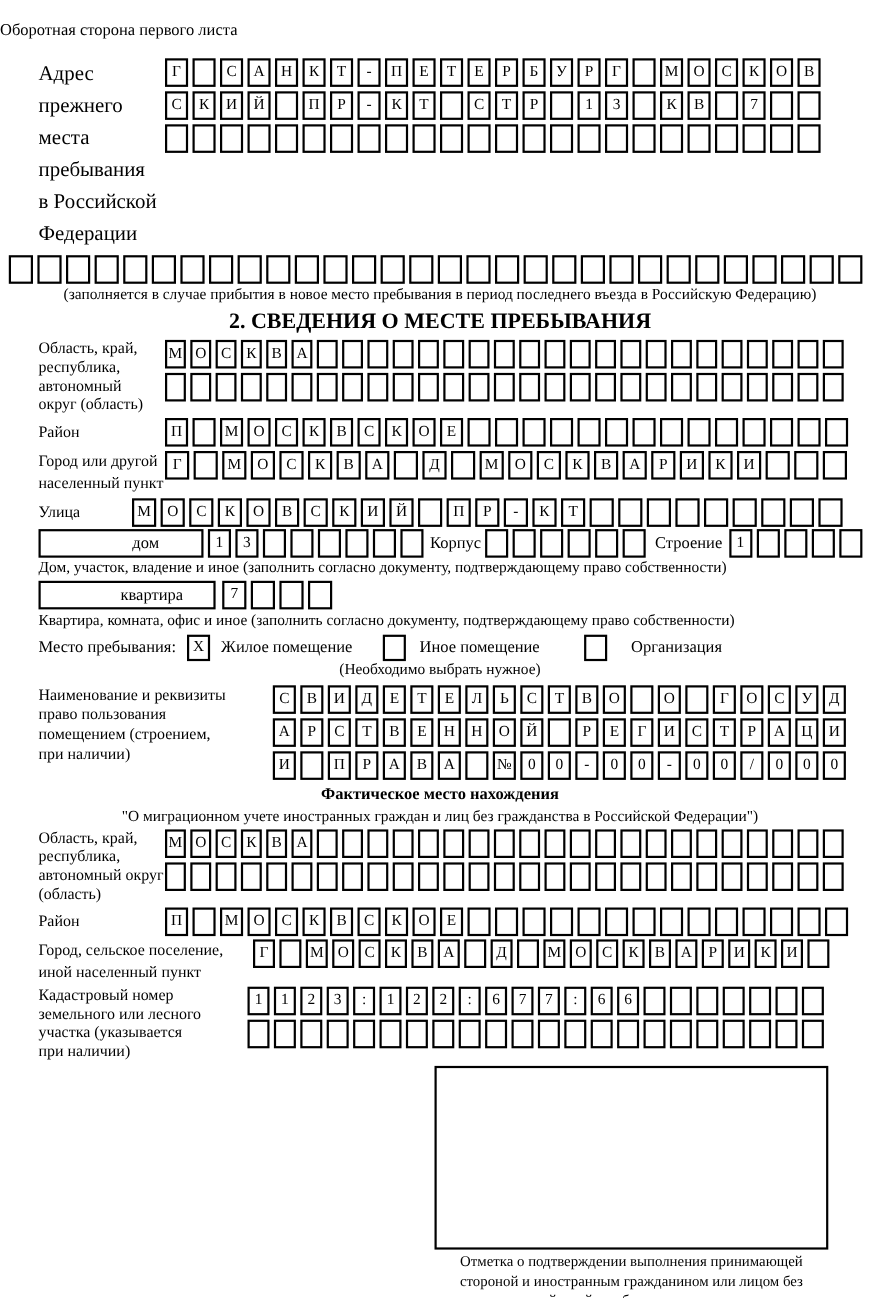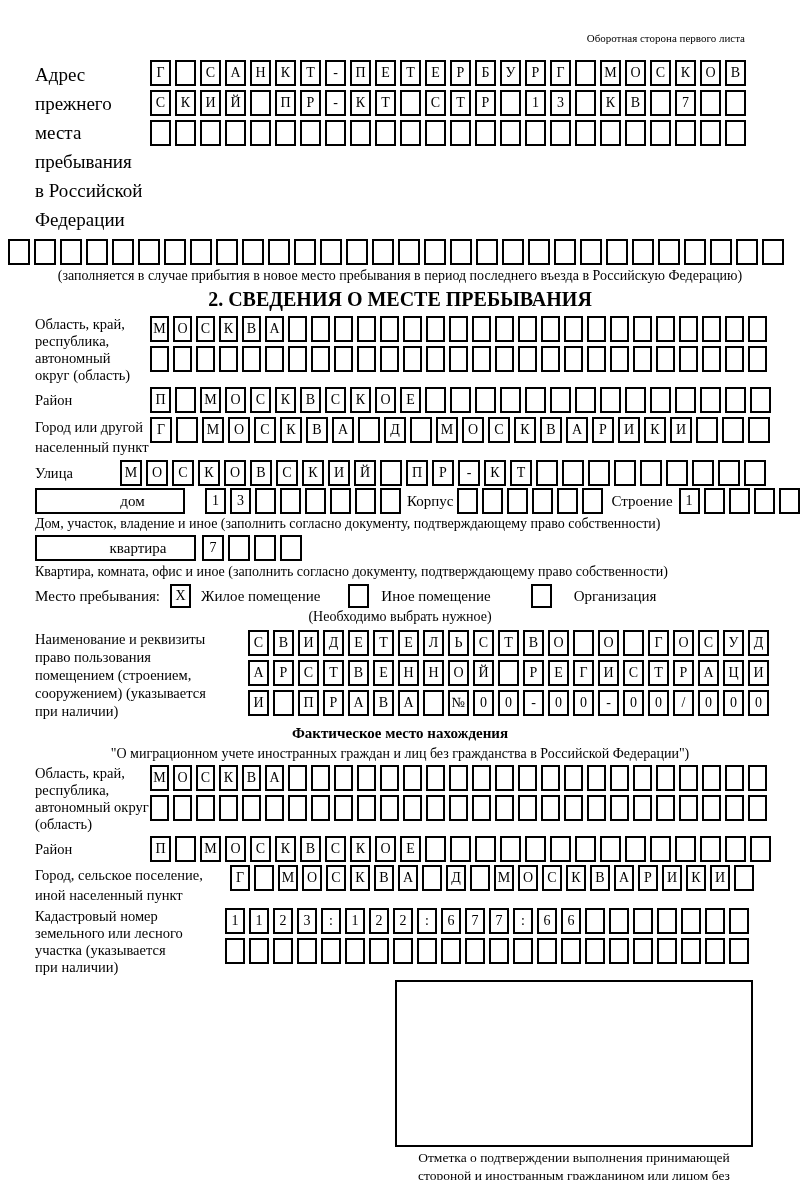--- a/index.html
+++ b/index.html
@@ -7,7 +7,7 @@
     width:800px;height:1180px;background:#ffffff;color:#000;
     font-family:"Liberation Serif", serif;overflow:hidden;position:relative;
   }
-  .hdr-note{margin-top:32px;margin-right:55px;text-align:right;font-size:11px;}
+  .hdr-note{margin-top:20px;margin-right:55px;text-align:left;font-size:15px;}
   .frow{display:flex;align-items:flex-start;margin-left:35px;}
   .flabel{font-size:14.5px;line-height:20px;flex:none;}
   .flabel.lh28{line-height:29px;font-size:19px;}

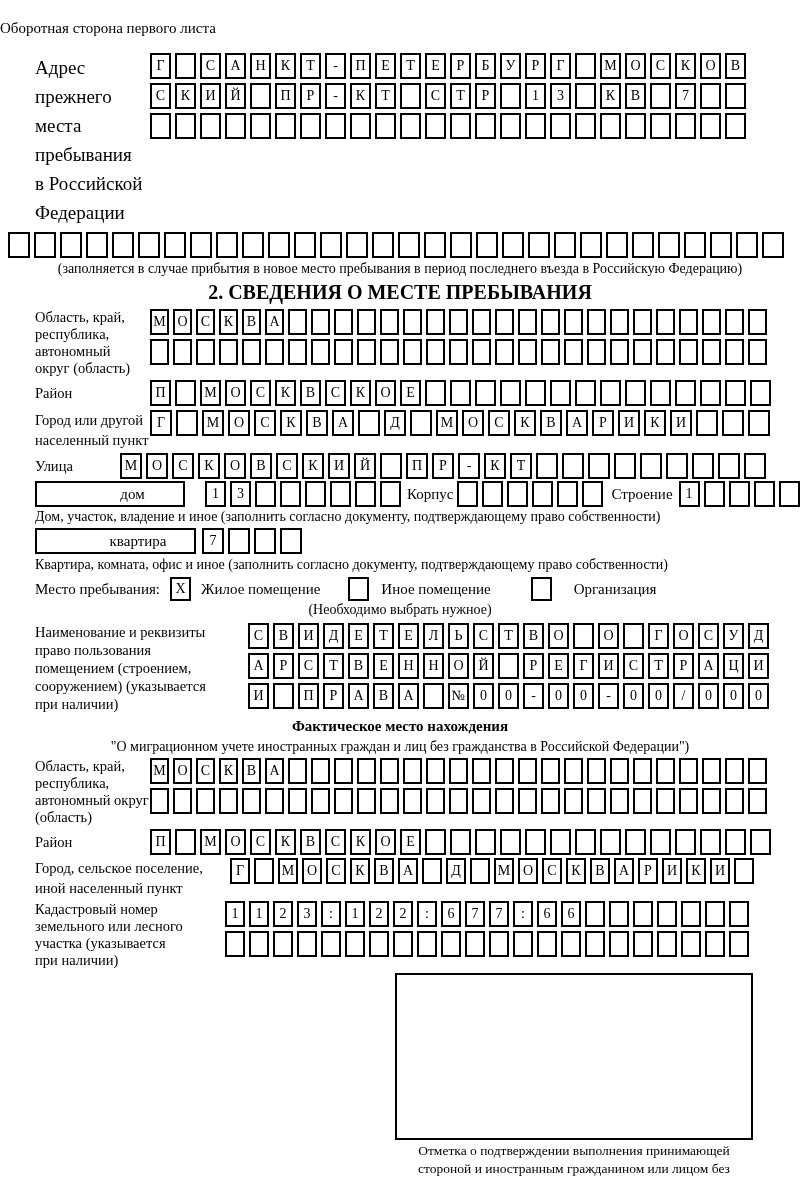--- a/index.html
+++ b/index.html
@@ -97,7 +97,7 @@
 
 <div class="frow mt2">
   <div class="bigbox" style="width:150px;">дом</div>
-  <div class="boxrow w21" style="margin-left:20px;"><span class="cell">1</span><span class="cell">3</span><span class="cell"></span><span class="cell"></span><span class="cell"></span><span class="cell"></span><span class="cell"></span><span class="cell"></span></div>
+  <div class="boxrow w21" style="margin-left:4px;"><span class="cell">1</span><span class="cell">3</span><span class="cell"></span><span class="cell"></span><span class="cell"></span><span class="cell"></span><span class="cell"></span><span class="cell"></span></div>
   <div class="inline-label" style="margin:0 4px 0 2px;">Корпус</div>
   <div class="boxrow w21"><span class="cell"></span><span class="cell"></span><span class="cell"></span><span class="cell"></span><span class="cell"></span><span class="cell"></span></div>
   <div class="inline-label" style="margin:0 6px 0 4px;">Строение</div>

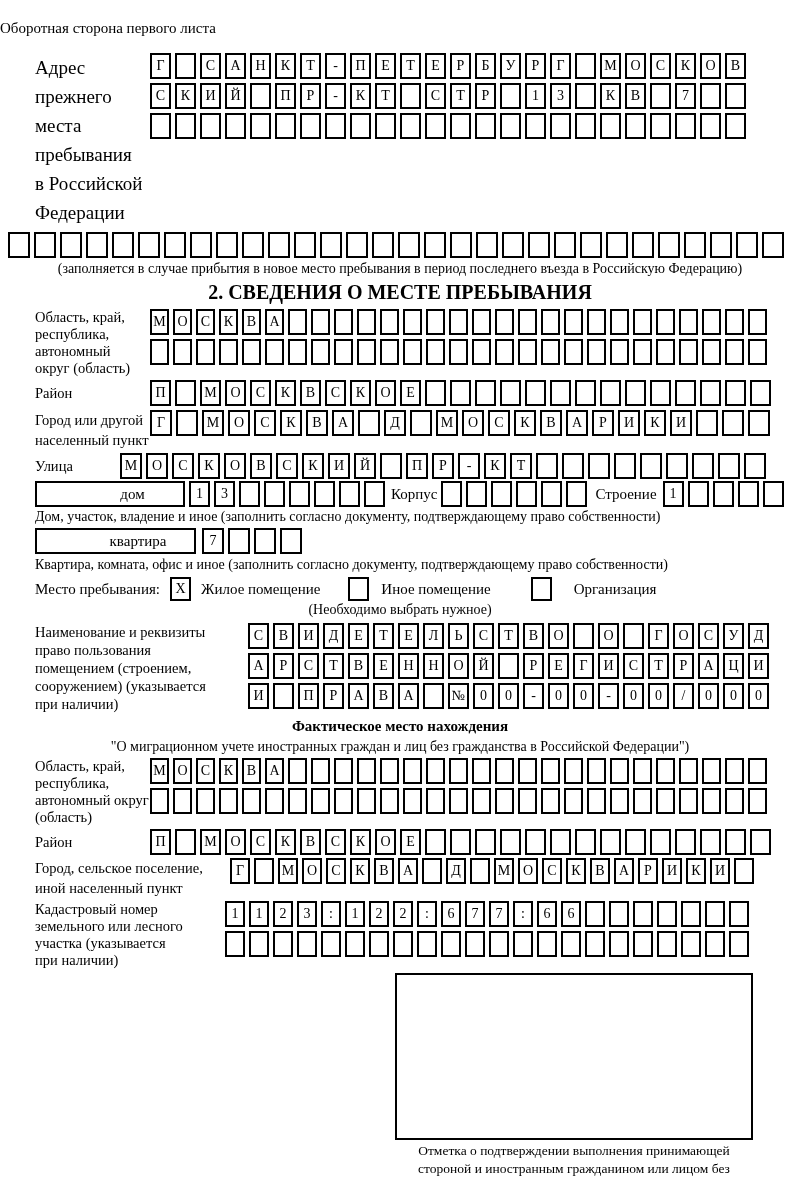--- a/index.html
+++ b/index.html
@@ -127,7 +127,6 @@
       <div>Наименование и реквизиты</div>
       <div>право пользования</div>
       <div>помещением (строением,</div>
-      <div>сооружением) (указывается</div>
       <div>при наличии)</div>
     </div>
   <div>

